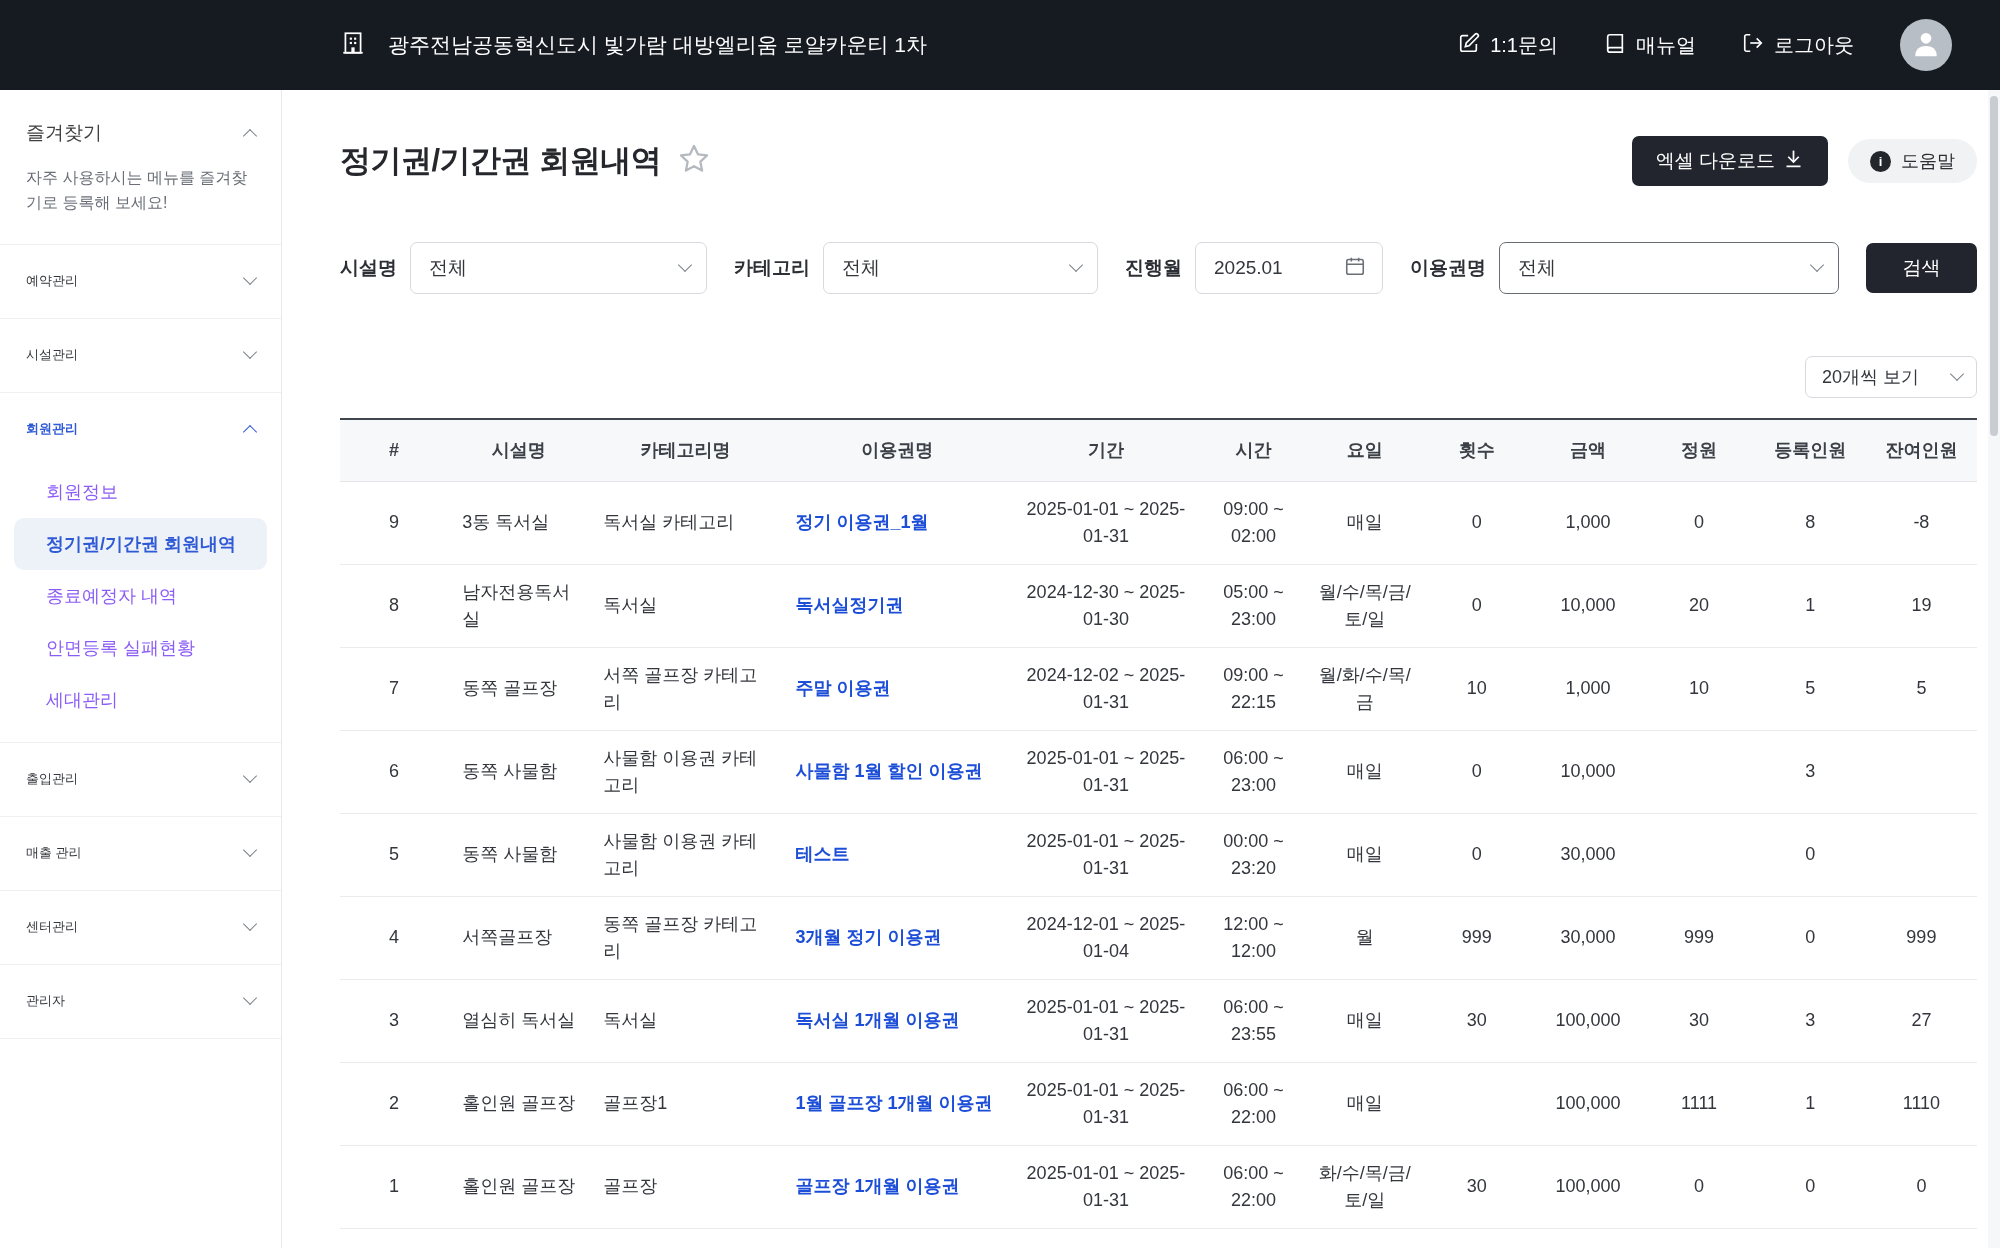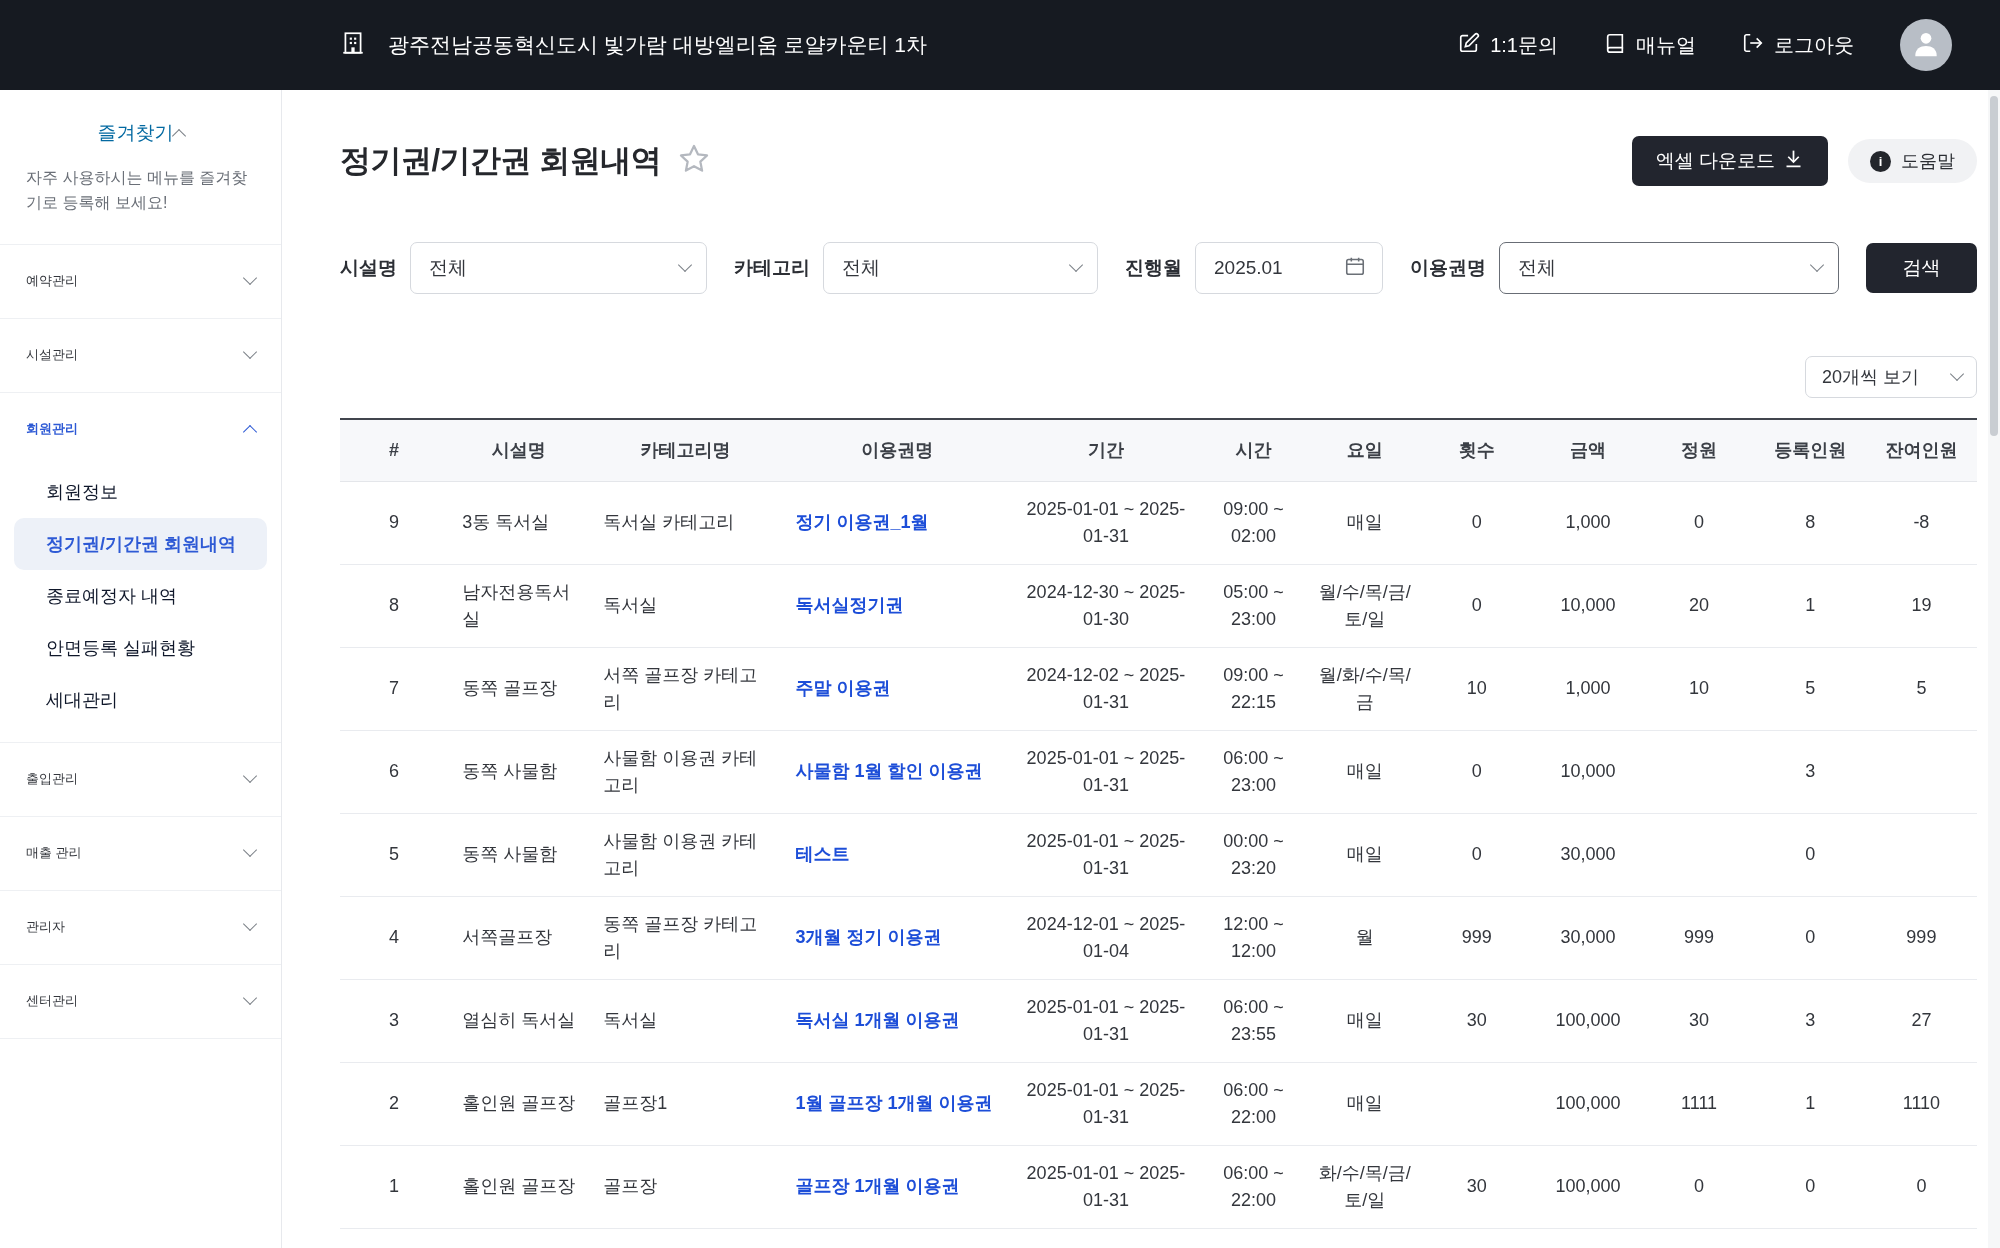--- a/index.html
+++ b/index.html
@@ -18,7 +18,7 @@
   
   .sidebar { width:282px; min-width:282px; background:#fff; border-right:1px solid #e7e9ed; }
   .fav-section { padding:30px 26px 28px; border-bottom:1px solid #eef0f3; }
-  .fav-head { display:flex; align-items:center; justify-content:center; font-size:19px; color:#0369a1; cursor:pointer; }
+  .fav-head { display:flex; align-items:center; justify-content:space-between; font-size:19px; color:#404040; cursor:pointer; }
   .fav-hint { margin-top:20px; font-size:16px; line-height:1.55; color:#6a6f77; }
   .menu-group { border-bottom:1px solid #eef0f3; }
   .menu-item { height:73px; display:flex; align-items:center; justify-content:space-between; padding:0 26px; font-size:13px; color:#33363c; cursor:pointer; }

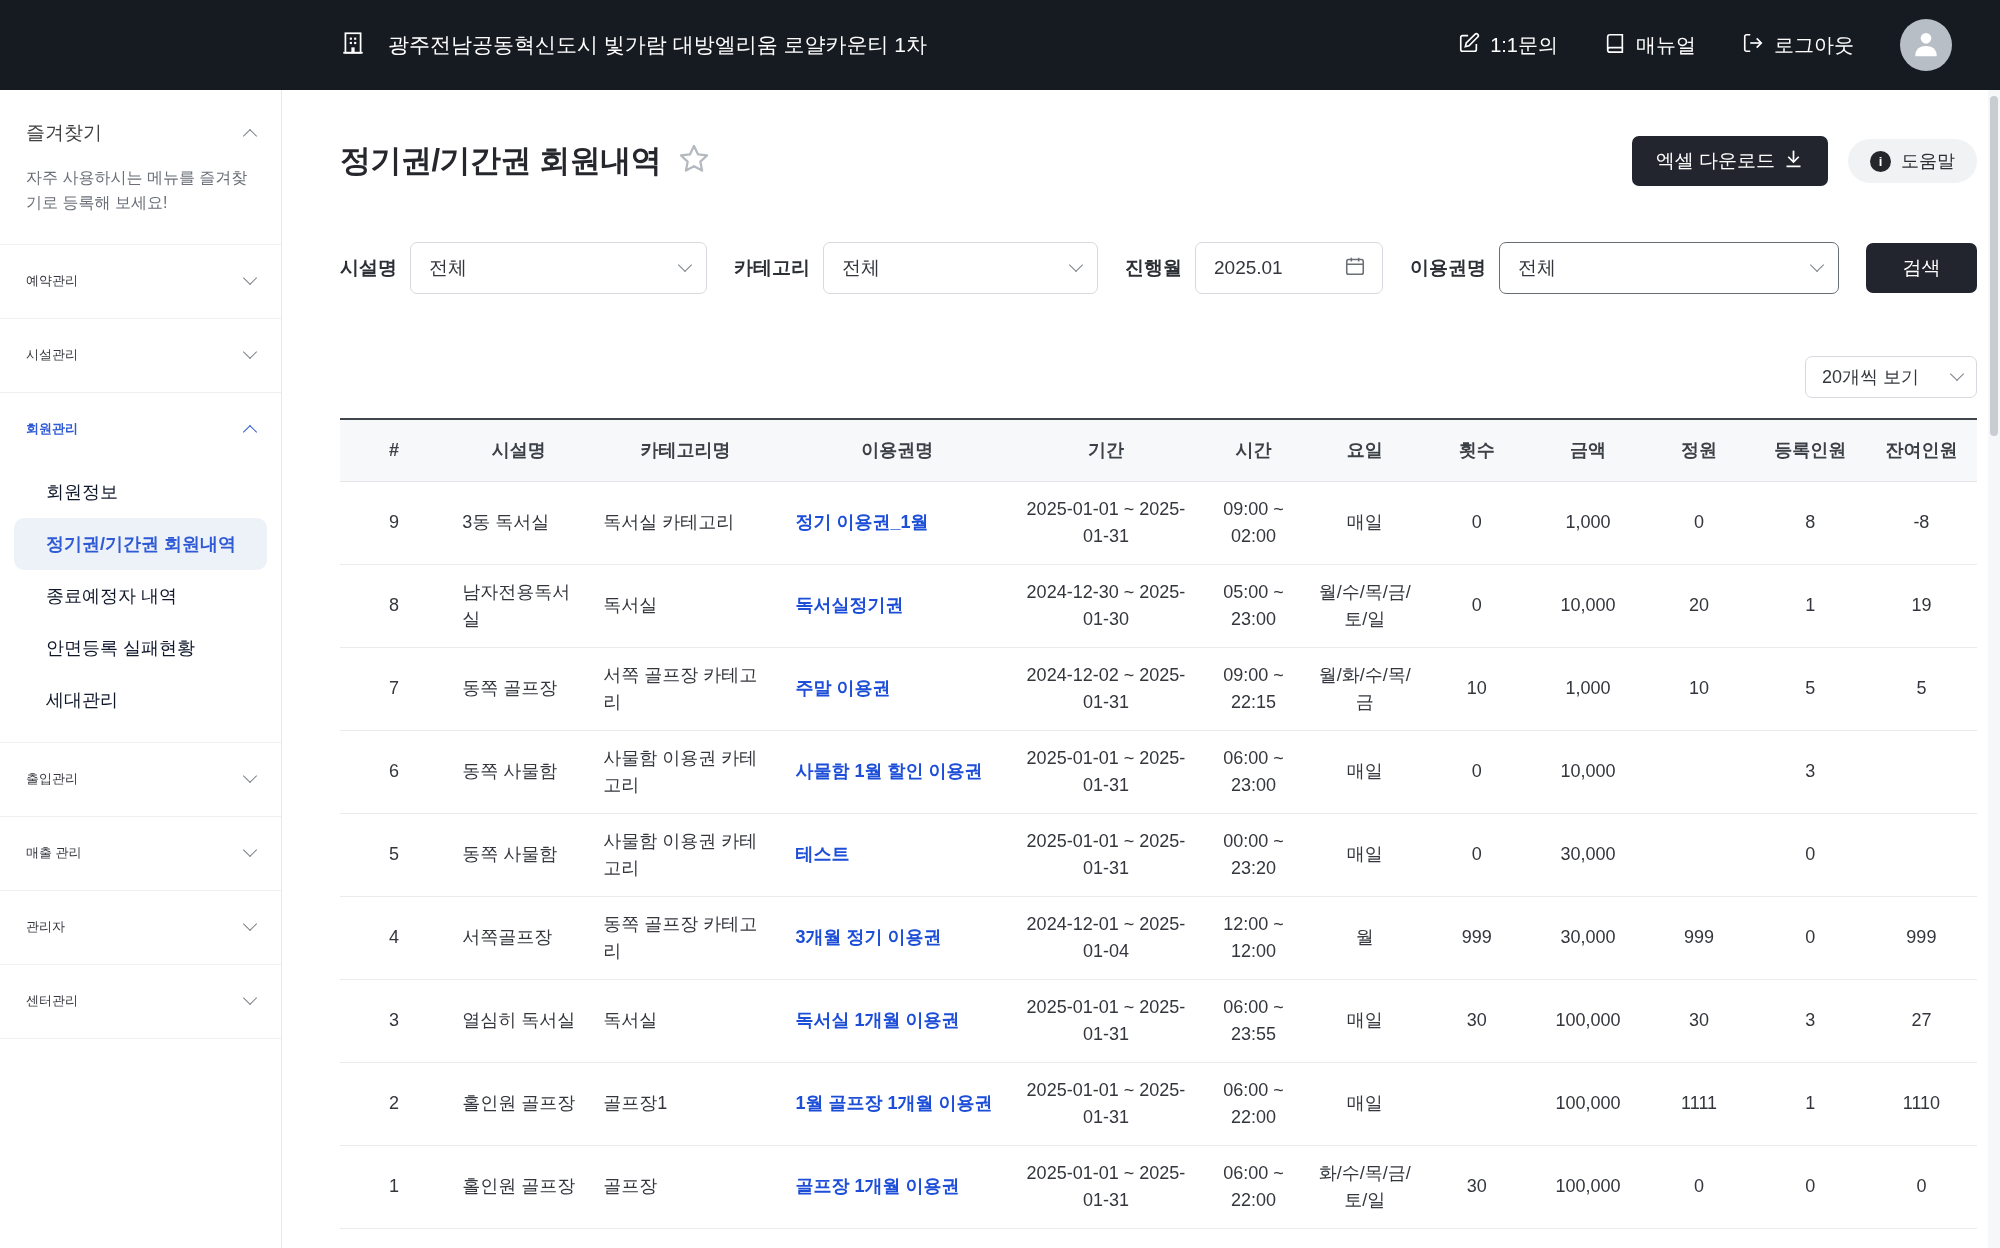--- a/index.html
+++ b/index.html
@@ -24,7 +24,7 @@
   .menu-item { height:73px; display:flex; align-items:center; justify-content:space-between; padding:0 26px; font-size:13px; color:#33363c; cursor:pointer; }
   .menu-label.active-parent { color:#2e5ad5; font-weight:bold; }
   .submenu { padding-bottom:16px; }
-  .submenu-item { min-height:52px; display:flex; align-items:center; padding:0 26px 0 46px; font-size:18px; color:#0f172a; cursor:pointer; }
+  .submenu-item { min-height:52px; display:flex; align-items:center; padding:0 26px 0 46px; font-size:18px; color:#8b5cf6; cursor:pointer; }
   .submenu-item.active { background:#edf1f8; color:#2e5ad5; font-weight:bold; border-radius:10px; margin:0 14px; padding:0 12px 0 32px; }
 
   .chev { width:11px; height:11px; border-right:2px solid #7b8087; border-bottom:2px solid #7b8087; transform:rotate(45deg); display:inline-block; position:relative; top:-3px; flex:none; }

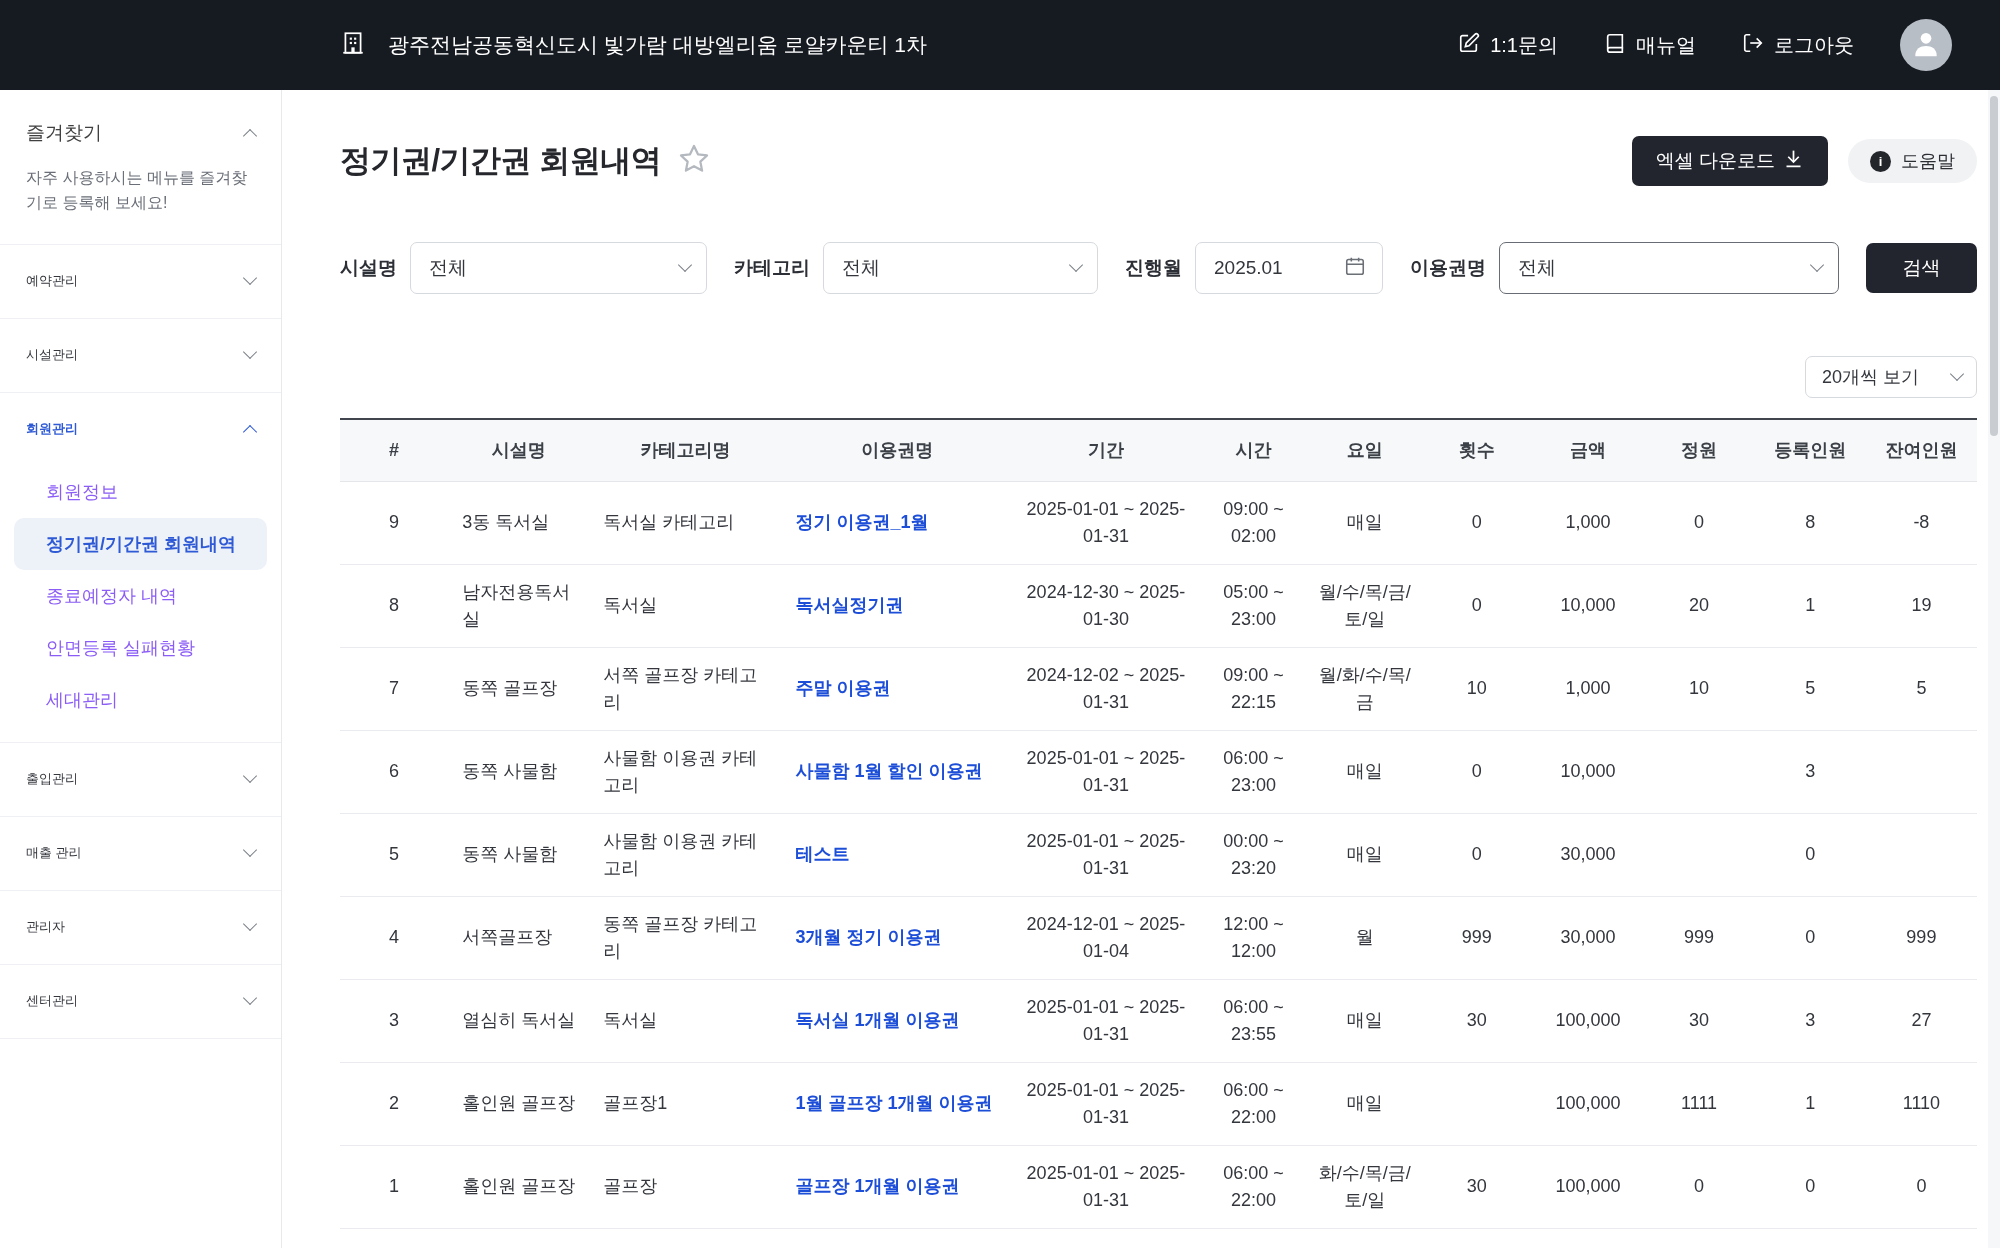--- a/index.html
+++ b/index.html
@@ -174,13 +174,13 @@
         </div>
         <div class="menu-group">
           <div class="menu-item">
+            <span class="menu-label">센터관리</span>
+            <span class="chev thin"></span>
+          </div>
+        </div>
+        <div class="menu-group">
+          <div class="menu-item">
             <span class="menu-label">관리자</span>
-            <span class="chev thin"></span>
-          </div>
-        </div>
-        <div class="menu-group">
-          <div class="menu-item">
-            <span class="menu-label">센터관리</span>
             <span class="chev thin"></span>
           </div>
         </div>

